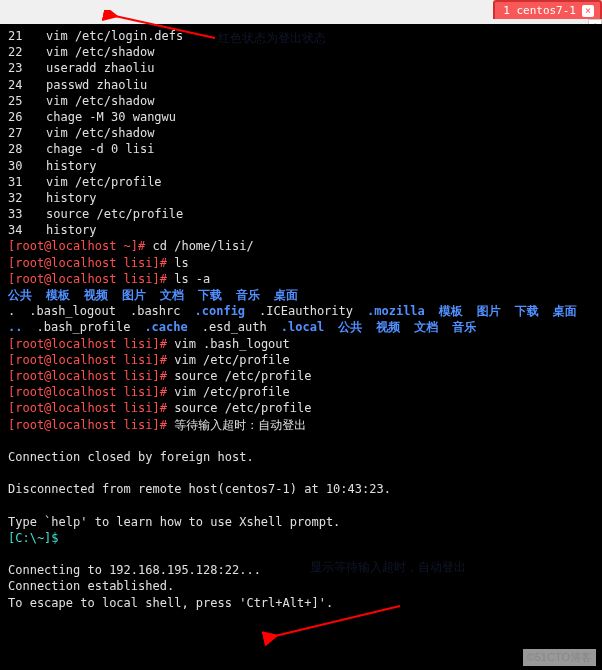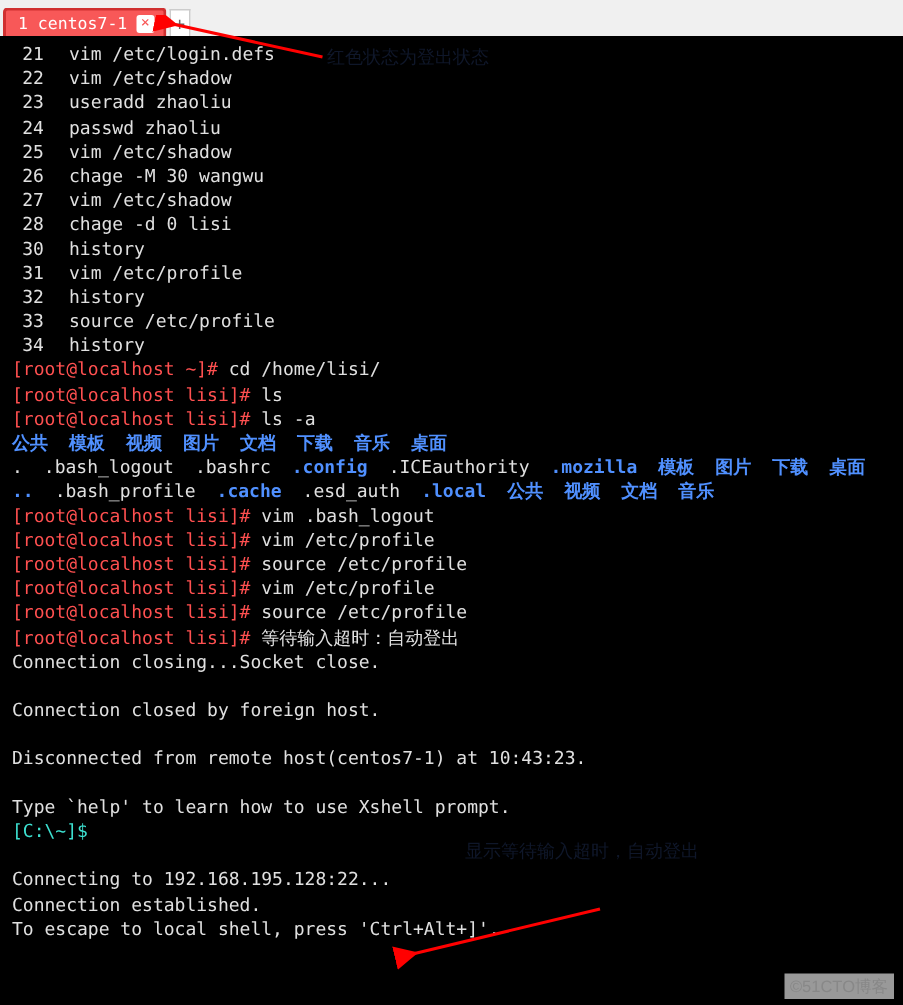--- a/index.html
+++ b/index.html
@@ -17,7 +17,8 @@
   height: 24px;
   display: flex;
   align-items: flex-end;
-  padding-left: 2px;
+  padding-left: 14px;
+  flex-direction: column;
 }
 .tab {
   background: #f85858;

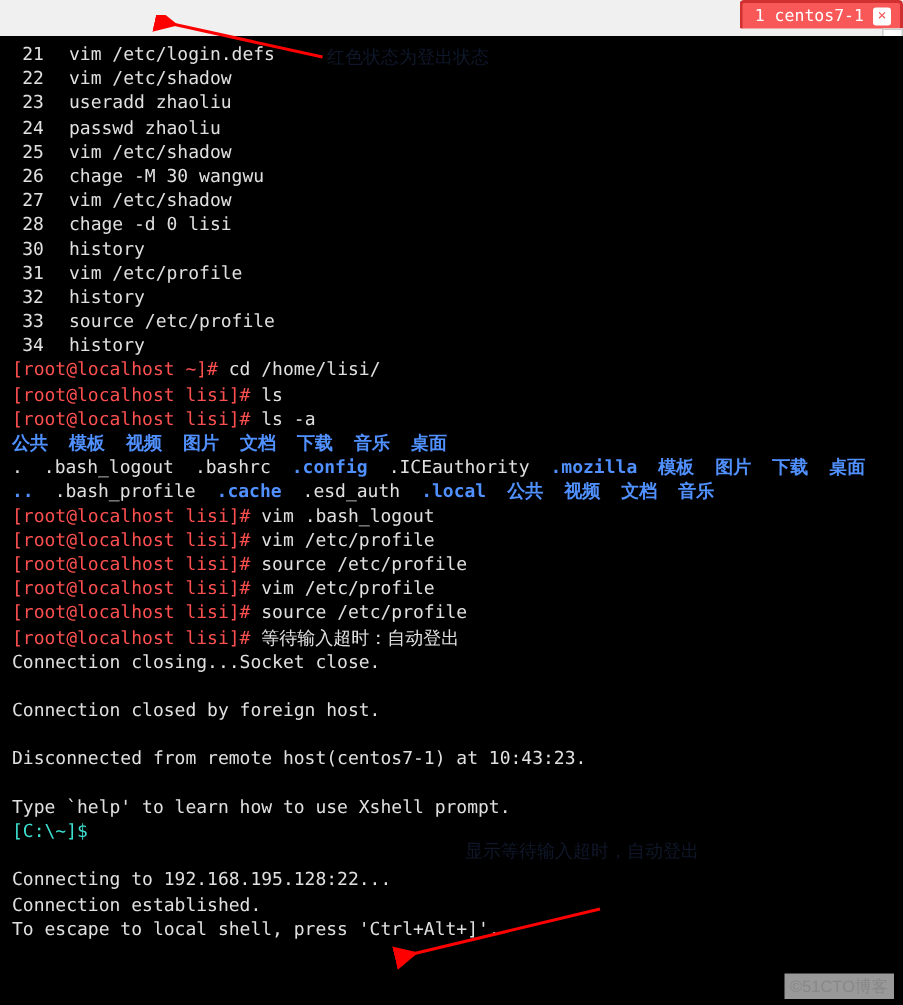--- a/index.html
+++ b/index.html
@@ -70,7 +70,7 @@
   position: relative;
 }
 .hist-line { white-space: pre; }
-.hist-num { color: #e0e0e0; display: inline-block; width: 28px; text-align: center; margin-right: 10px; }
+.hist-num { color: #e0e0e0; display: inline-block; width: 28px; text-align: left; margin-right: 10px; }
 .prompt-root { color: #ff5050; }
 .cmd { color: #e0e0e0; }
 .ls-dir { color: #5090ff; font-weight: bold; }

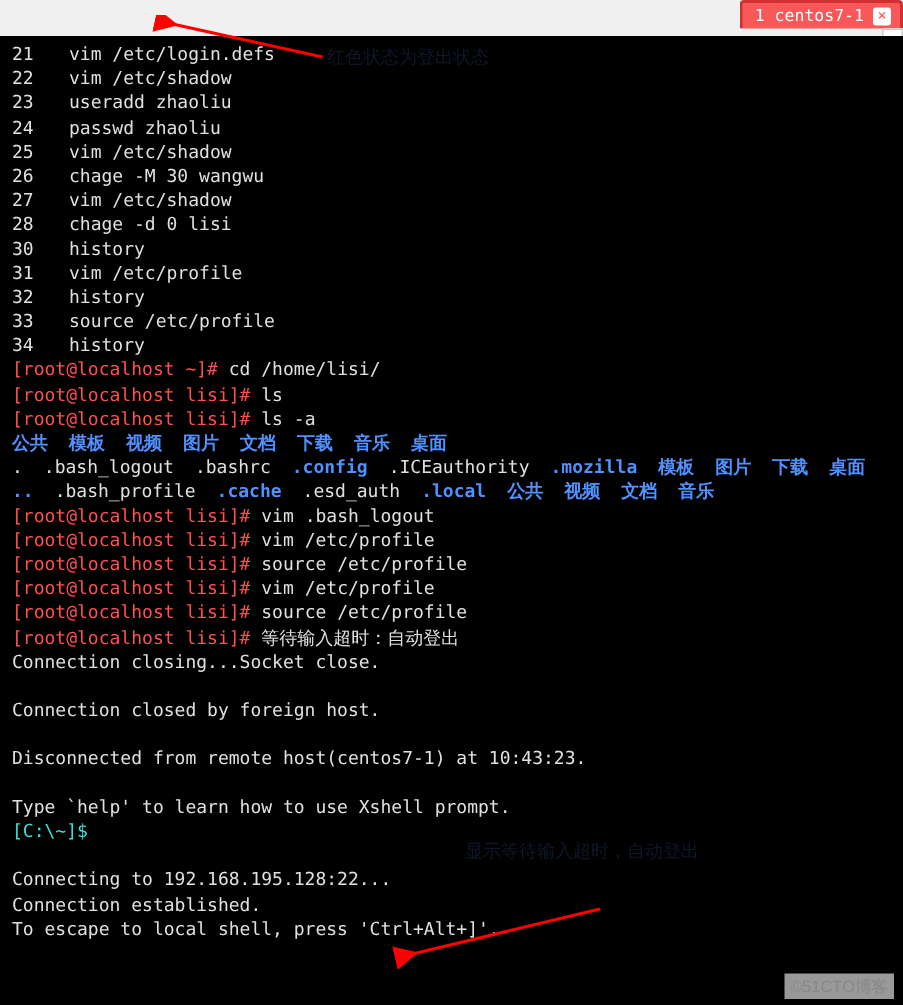--- a/index.html
+++ b/index.html
@@ -139,7 +139,6 @@
   <div class="line"><span class="prompt-root">[root@localhost lisi]#</span> <span class="cmd">vim /etc/profile</span></div>
   <div class="line"><span class="prompt-root">[root@localhost lisi]#</span> <span class="cmd">source /etc/profile</span></div>
   <div class="line"><span class="prompt-root">[root@localhost lisi]#</span> <span class="cmd">等待输入超时：自动登出</span></div>
-  <div class="line">Connection closing...Socket close.</div>
   <div class="line">&nbsp;</div>
   <div class="line">Connection closed by foreign host.</div>
   <div class="line">&nbsp;</div>

